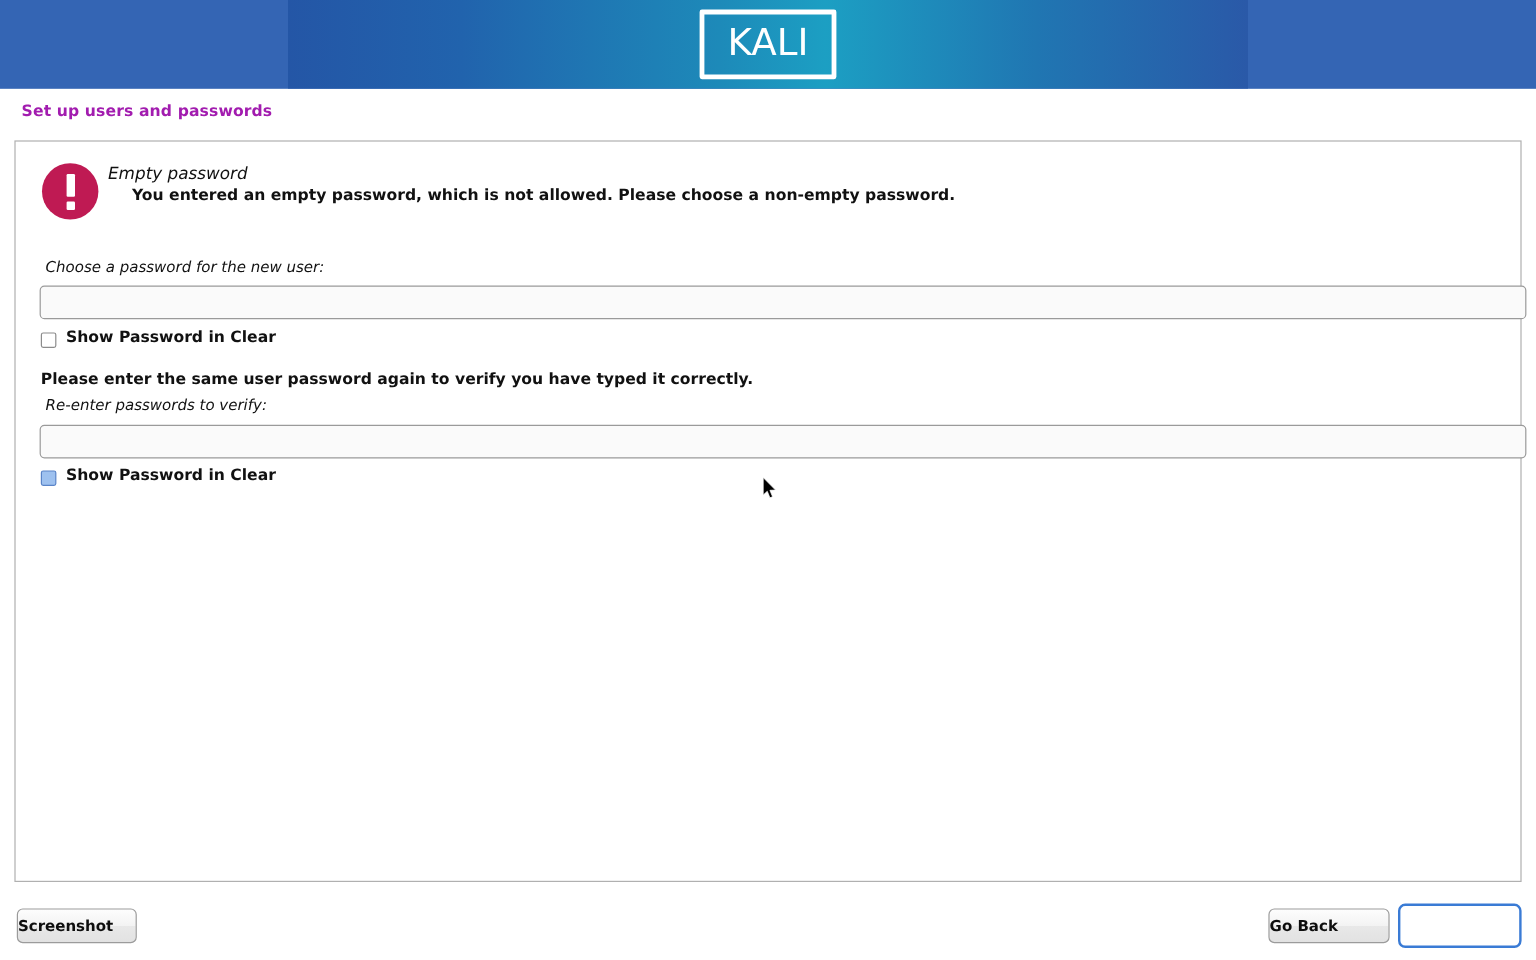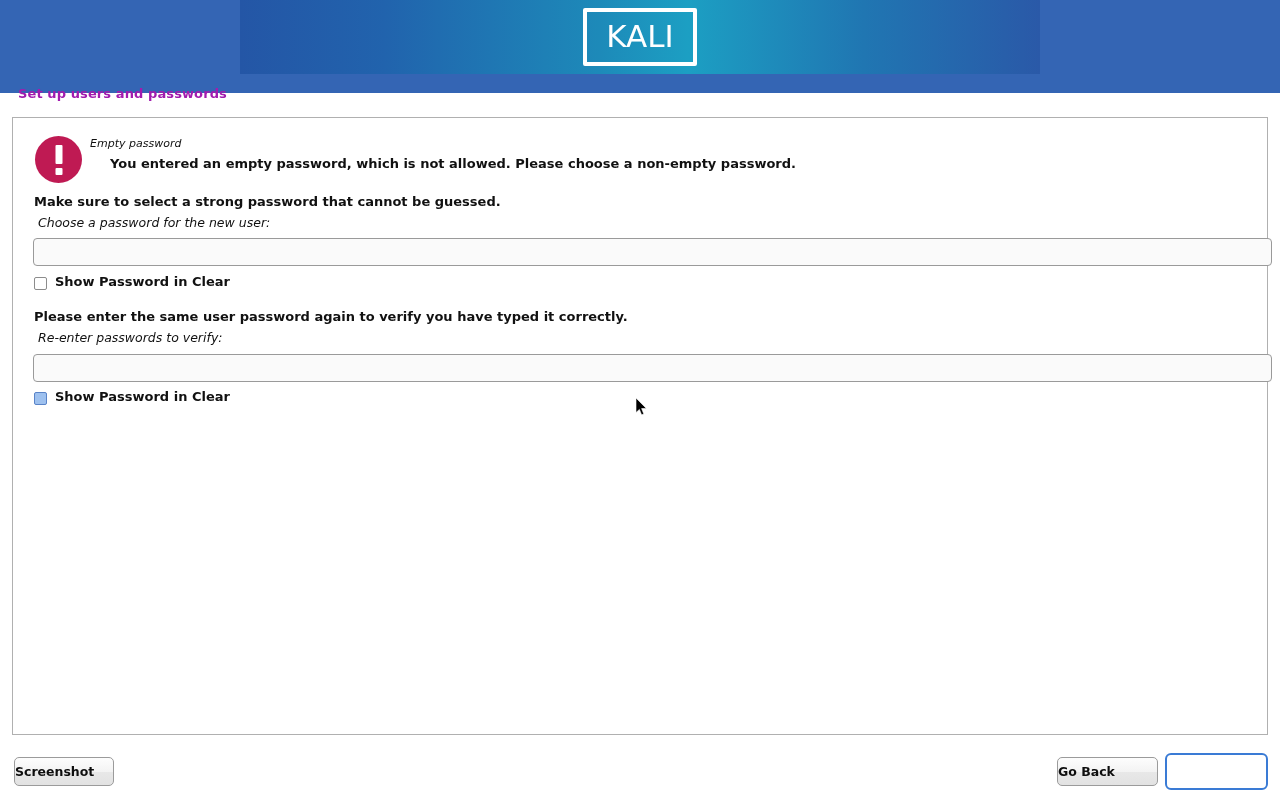--- a/index.html
+++ b/index.html
@@ -25,7 +25,7 @@
     left: 0;
     top: 0;
     width: 1280px;
-    height: 93px;
+    height: 74px;
     background: #3465b4;
     overflow: hidden;
   }

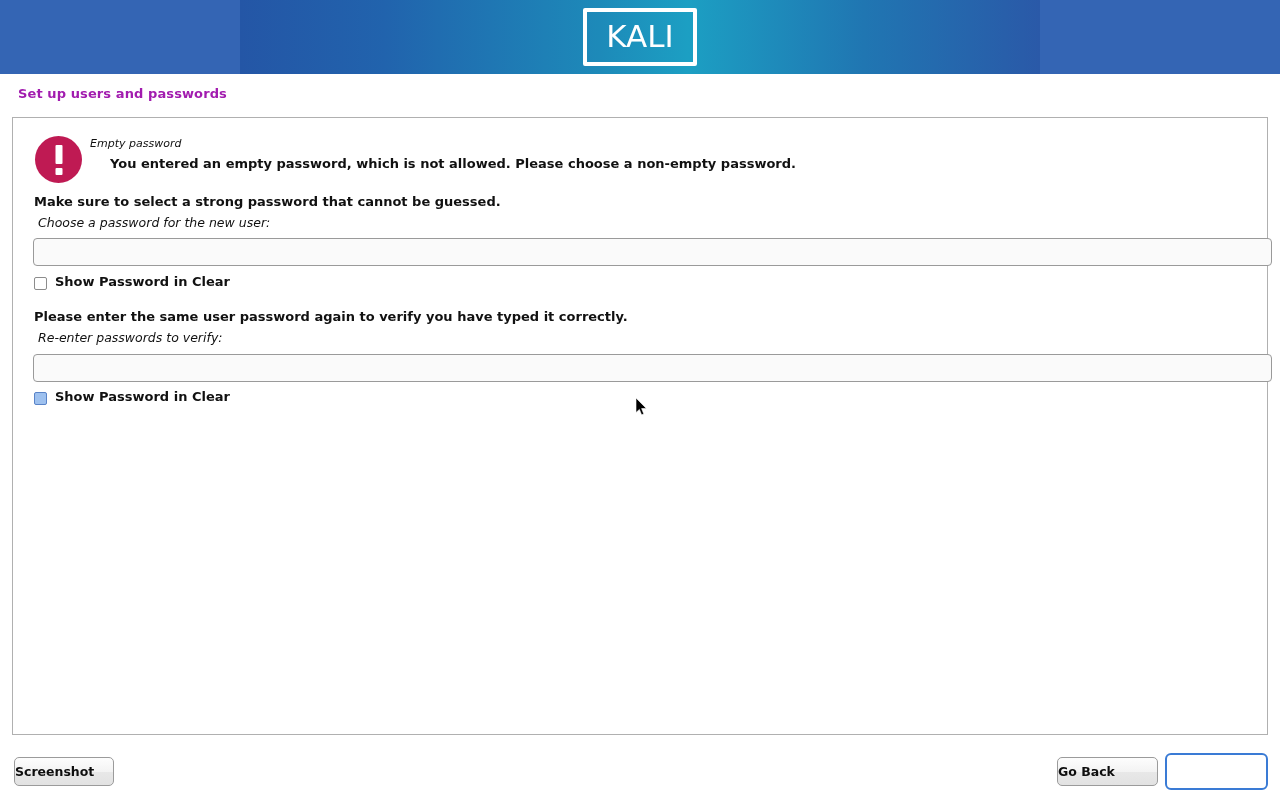--- a/index.html
+++ b/index.html
@@ -146,7 +146,7 @@
     position: absolute;
     left: 68px;
     top: 10px;
-    font-size: 11px;
+    font-size: 14px;
     font-style: italic;
     font-weight: normal;
     color: #111111;

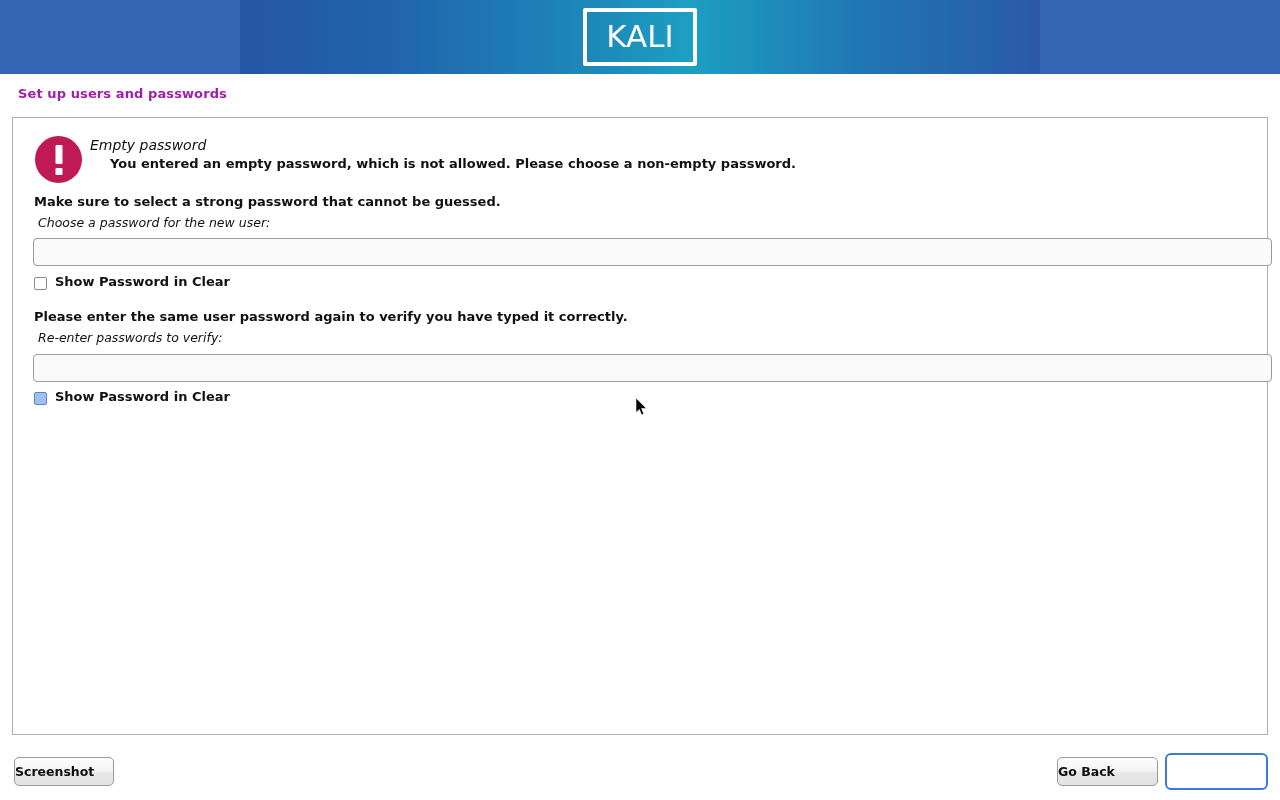--- a/index.html
+++ b/index.html
@@ -307,7 +307,6 @@
       <div class="error-message">You entered an empty password, which is not allowed. Please choose a non-empty password.</div>
     </div>
 
-    <div class="sec-heading" style="left:21px; top:76px;">Make sure to select a strong password that cannot be guessed.</div>
     <div class="sec-sublabel" style="left:25px; top:97px;">Choose a password for the new user:</div>
     <input class="pw-input" style="top: 120px;" type="password" placeholder="">
     <div class="check-row" style="top:159px;">

